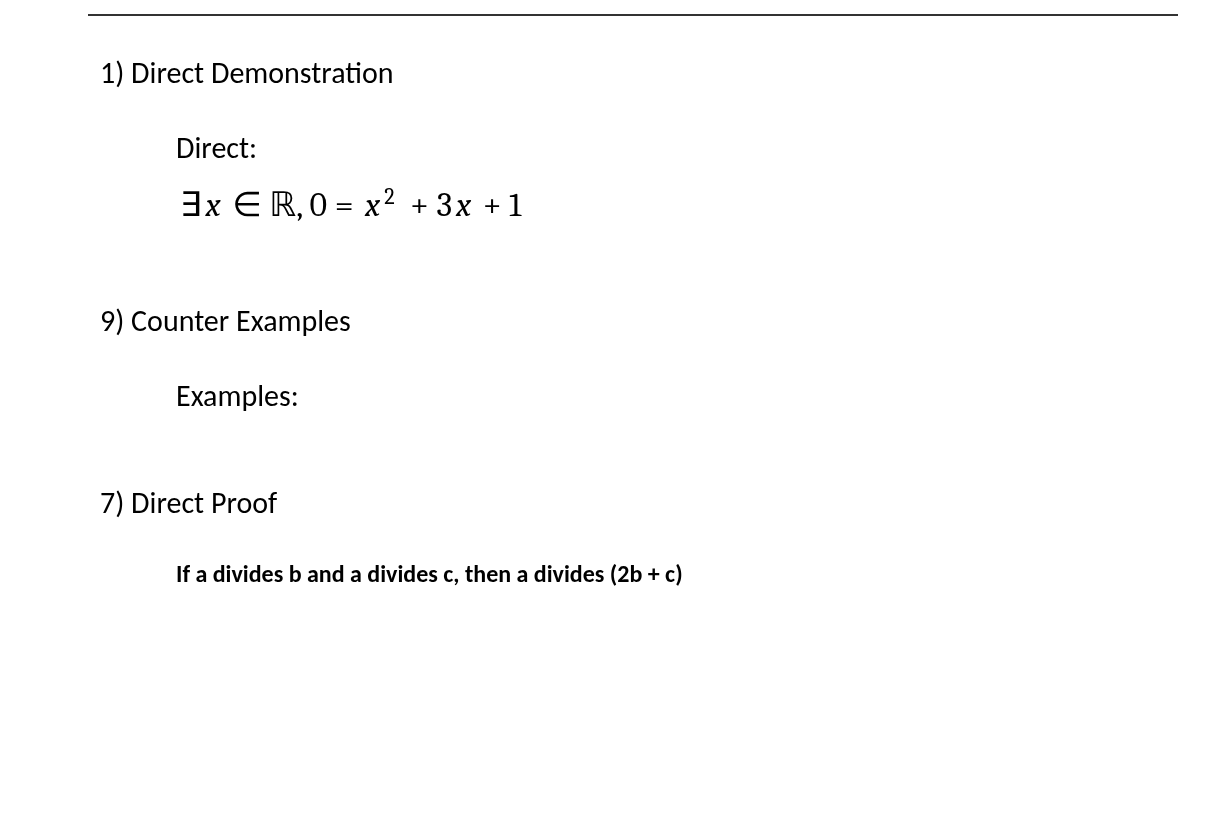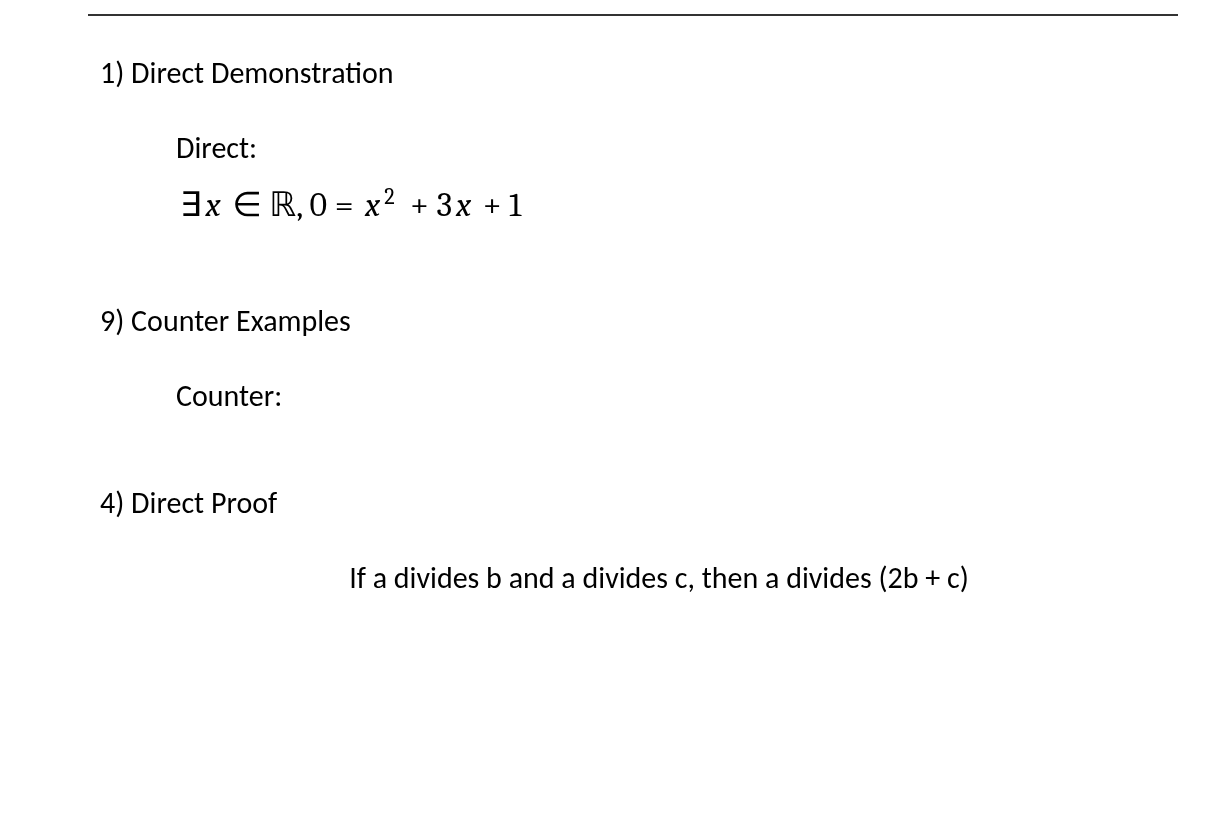--- a/index.html
+++ b/index.html
@@ -86,7 +86,7 @@
   <div class="problem">
     <div class="problem-title">9) Counter Examples</div>
     <div class="problem-body">
-      <div class="instruction">Counter:</div>
+      <div class="instruction">Examples:</div>
     </div>
   </div>
 

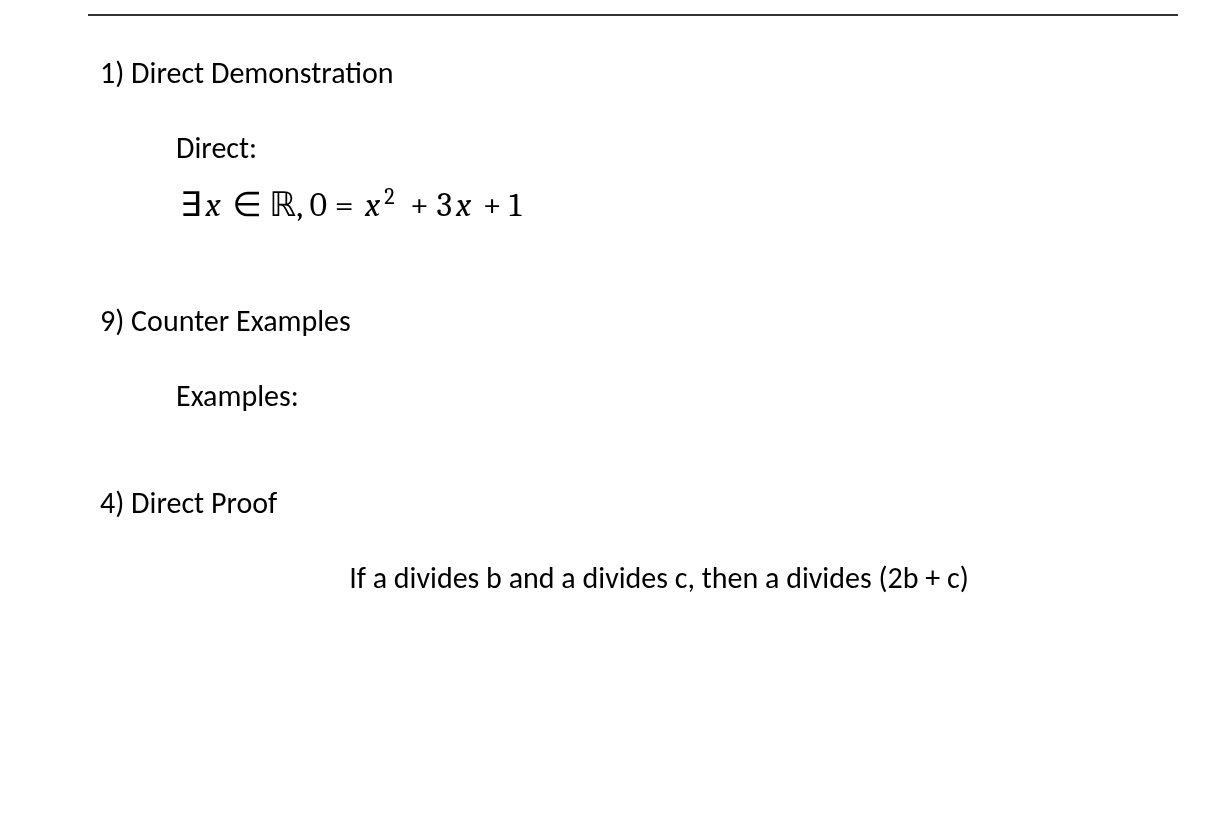--- a/index.html
+++ b/index.html
@@ -91,7 +91,7 @@
   </div>
 
   <div class="problem">
-    <div class="problem-title">4) Direct Proof</div>
+    <div class="problem-title">7) Direct Proof</div>
     <div class="problem-body p3-body">
       <div class="plain-line">If a divides b and a divides c, then a divides (2b + c)</div>
     </div>

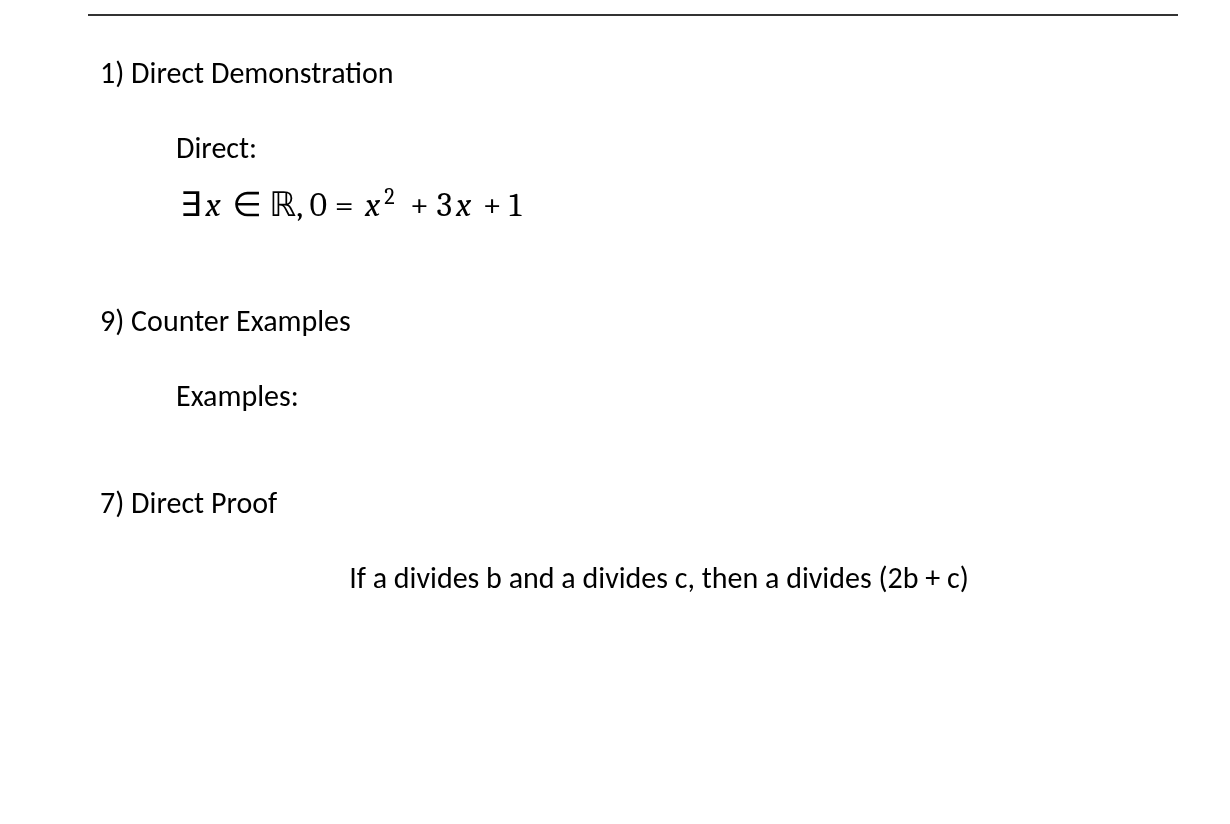--- a/index.html
+++ b/index.html
@@ -54,9 +54,8 @@
       font-style: normal;
     }
     .plain-line {
-      font-size: 30px;
-      font-weight: 400;
-      text-align: center;
+      font-size: 24px;
+      font-weight: 700;
     }
     .p1-math {
       margin-top: 12px;

